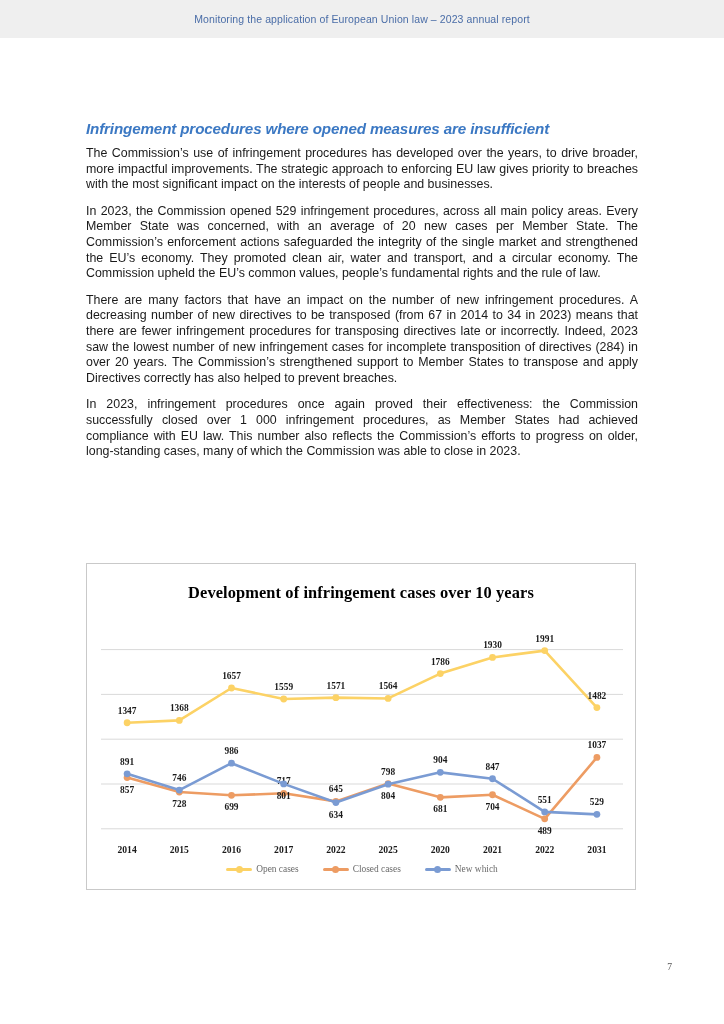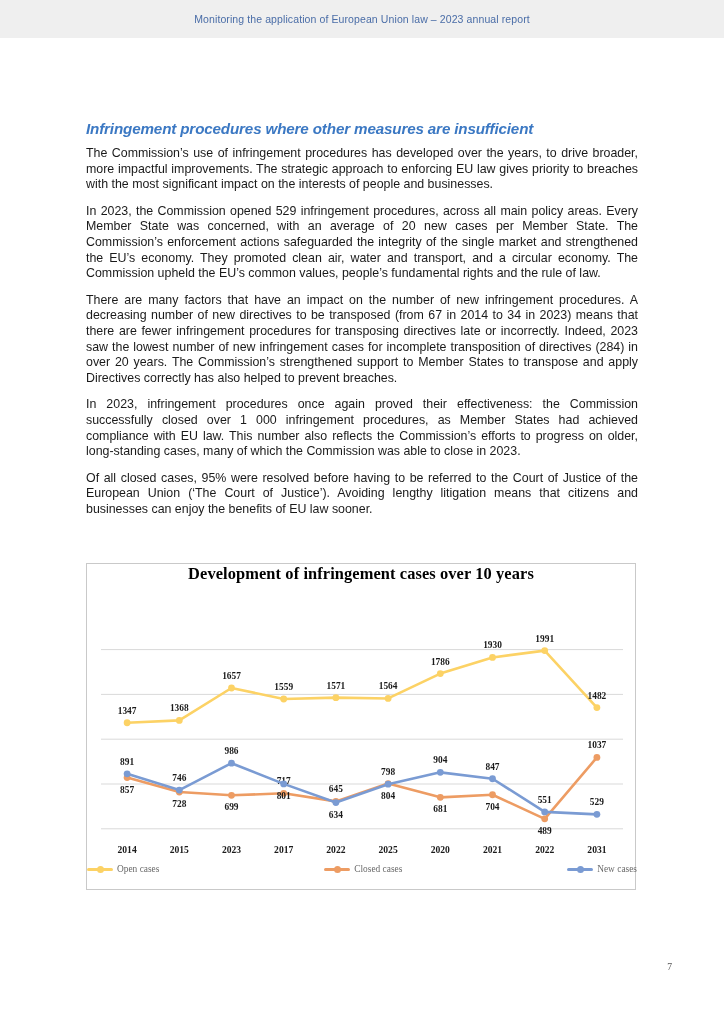--- a/index.html
+++ b/index.html
@@ -172,7 +172,7 @@
 </div>
 
 <div class="content">
-  <h2 class="section-title">Infringement procedures where other measures are insufficient</h2>
+  <h2 class="section-title">Infringement procedures where opened measures are insufficient</h2>
 
   <p class="body-par first">The Commission’s use of infringement procedures has developed over the years, to drive broader, more impactful improvements. The strategic approach to enforcing EU law gives priority to breaches with the most significant impact on the interests of people and businesses.</p>
   <p class="body-par">In 2023, the Commission opened 529 infringement procedures, across all main policy areas. Every Member State was concerned, with an average of 20 new cases per Member State. The Commission’s enforcement actions safeguarded the integrity of the single market and strengthened the EU’s economy. They promoted clean air, water and transport, and a circular economy. The Commission upheld the EU’s common values, people’s fundamental rights and the rule of law.</p>

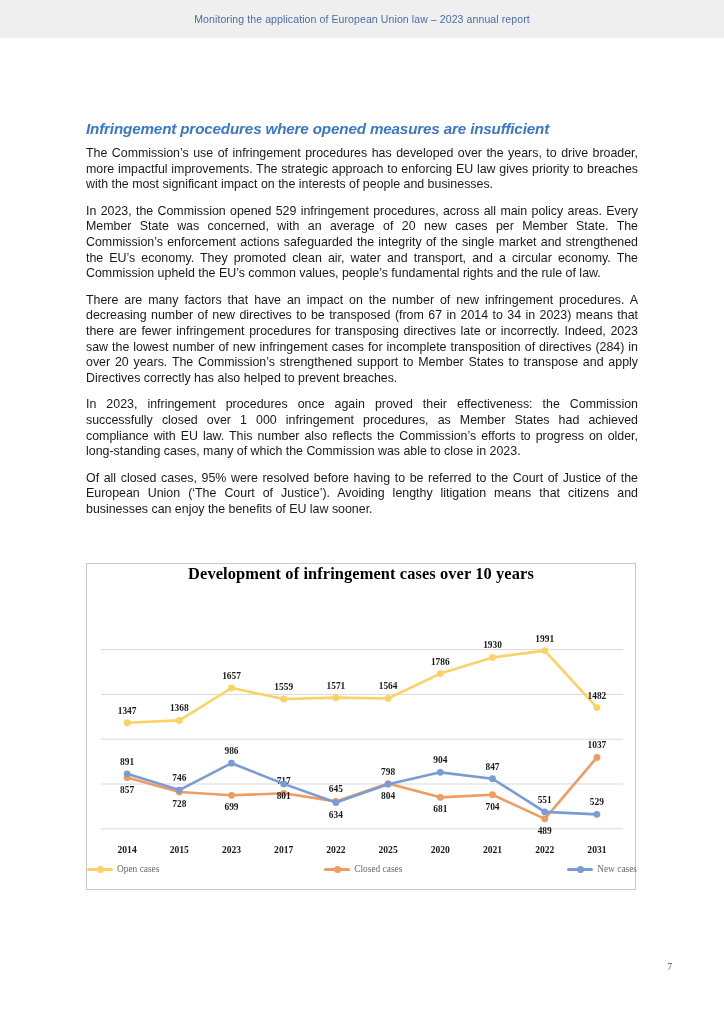--- a/index.html
+++ b/index.html
@@ -178,7 +178,6 @@
   <p class="body-par">In 2023, the Commission opened 529 infringement procedures, across all main policy areas. Every Member State was concerned, with an average of 20 new cases per Member State. The Commission’s enforcement actions safeguarded the integrity of the single market and strengthened the EU’s economy. They promoted clean air, water and transport, and a circular economy. The Commission upheld the EU’s common values, people’s fundamental rights and the rule of law.</p>
   <p class="body-par">There are many factors that have an impact on the number of new infringement procedures. A decreasing number of new directives to be transposed (from 67 in 2014 to 34 in 2023) means that there are fewer infringement procedures for transposing directives late or incorrectly. Indeed, 2023 saw the lowest number of new infringement cases for incomplete transposition of directives (284) in over 20 years. The Commission’s strengthened support to Member States to transpose and apply Directives correctly has also helped to prevent breaches.</p>
   <p class="body-par">In 2023, infringement procedures once again proved their effectiveness: the Commission successfully closed over 1 000 infringement procedures, as Member States had achieved compliance with EU law. This number also reflects the Commission’s efforts to progress on older, long-standing cases, many of which the Commission was able to close in 2023.</p>
-  <p class="body-par">Of all closed cases, 95% were resolved before having to be referred to the Court of Justice of the European Union (‘The Court of Justice’). Avoiding lengthy litigation means that citizens and businesses can enjoy the benefits of EU law sooner.</p>
 </div>
 
 <div class="chart-card">

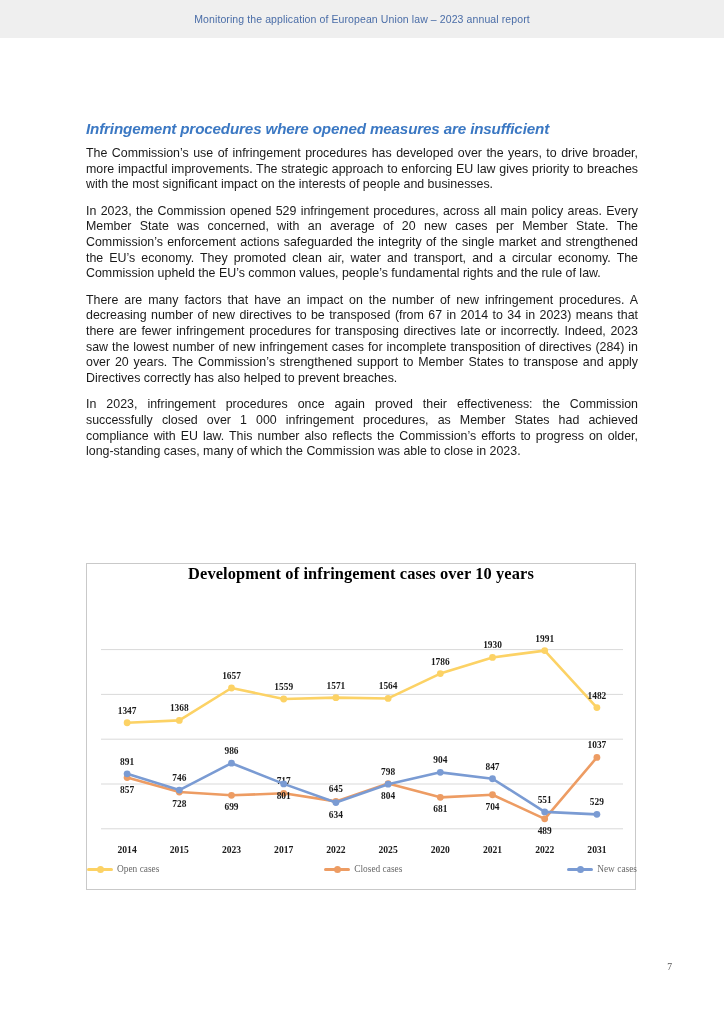--- a/index.html
+++ b/index.html
@@ -79,7 +79,7 @@
     font-weight: bold;
     font-size: 16.4px;
     color: #000;
-    margin-top: 0;
+    margin-top: 19px;
     letter-spacing: .1px;
   }
 

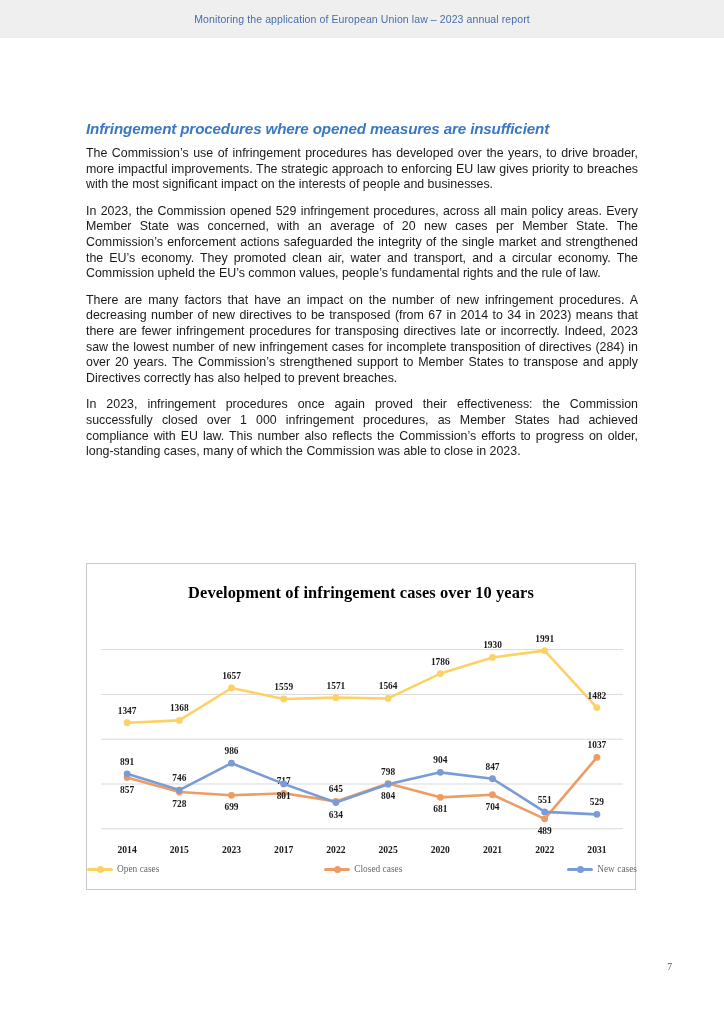--- a/index.html
+++ b/index.html
@@ -259,7 +259,7 @@
   <div class="x-axis" id="x-axis">
       <div class="x-tick">2014</div>
       <div class="x-tick">2015</div>
-      <div class="x-tick">2023</div>
+      <div class="x-tick">2016</div>
       <div class="x-tick">2017</div>
       <div class="x-tick">2022</div>
       <div class="x-tick">2025</div>

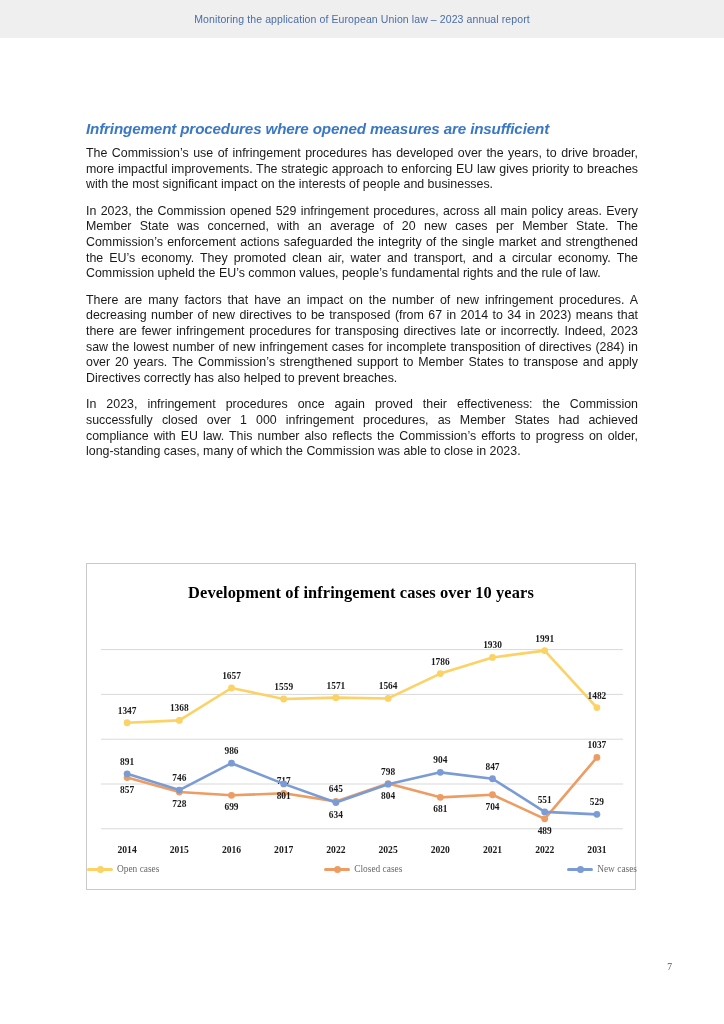--- a/index.html
+++ b/index.html
@@ -115,8 +115,8 @@
     top: 300px;
     width: 550px;
     display: flex;
-    justify-content: space-between;
-    gap: 34px;
+    justify-content: center;
+    gap: 24px;
   }
   .legend-item {
     display: flex;

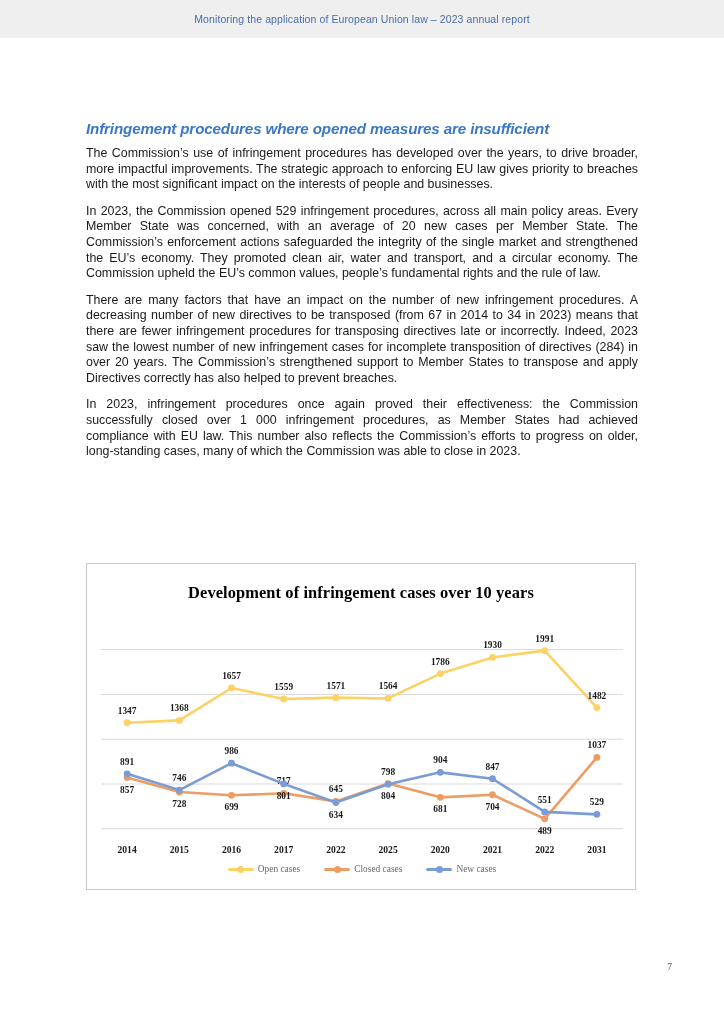--- a/index.html
+++ b/index.html
@@ -280,7 +280,7 @@
       </div>
       <div class="legend-item">
         <span class="legend-swatch" style="background: rgb(122, 155, 211);"></span>
-        <span class="legend-label">New cases</span>
+        <span class="legend-label">New which</span>
       </div>
     </div>
 </div>

